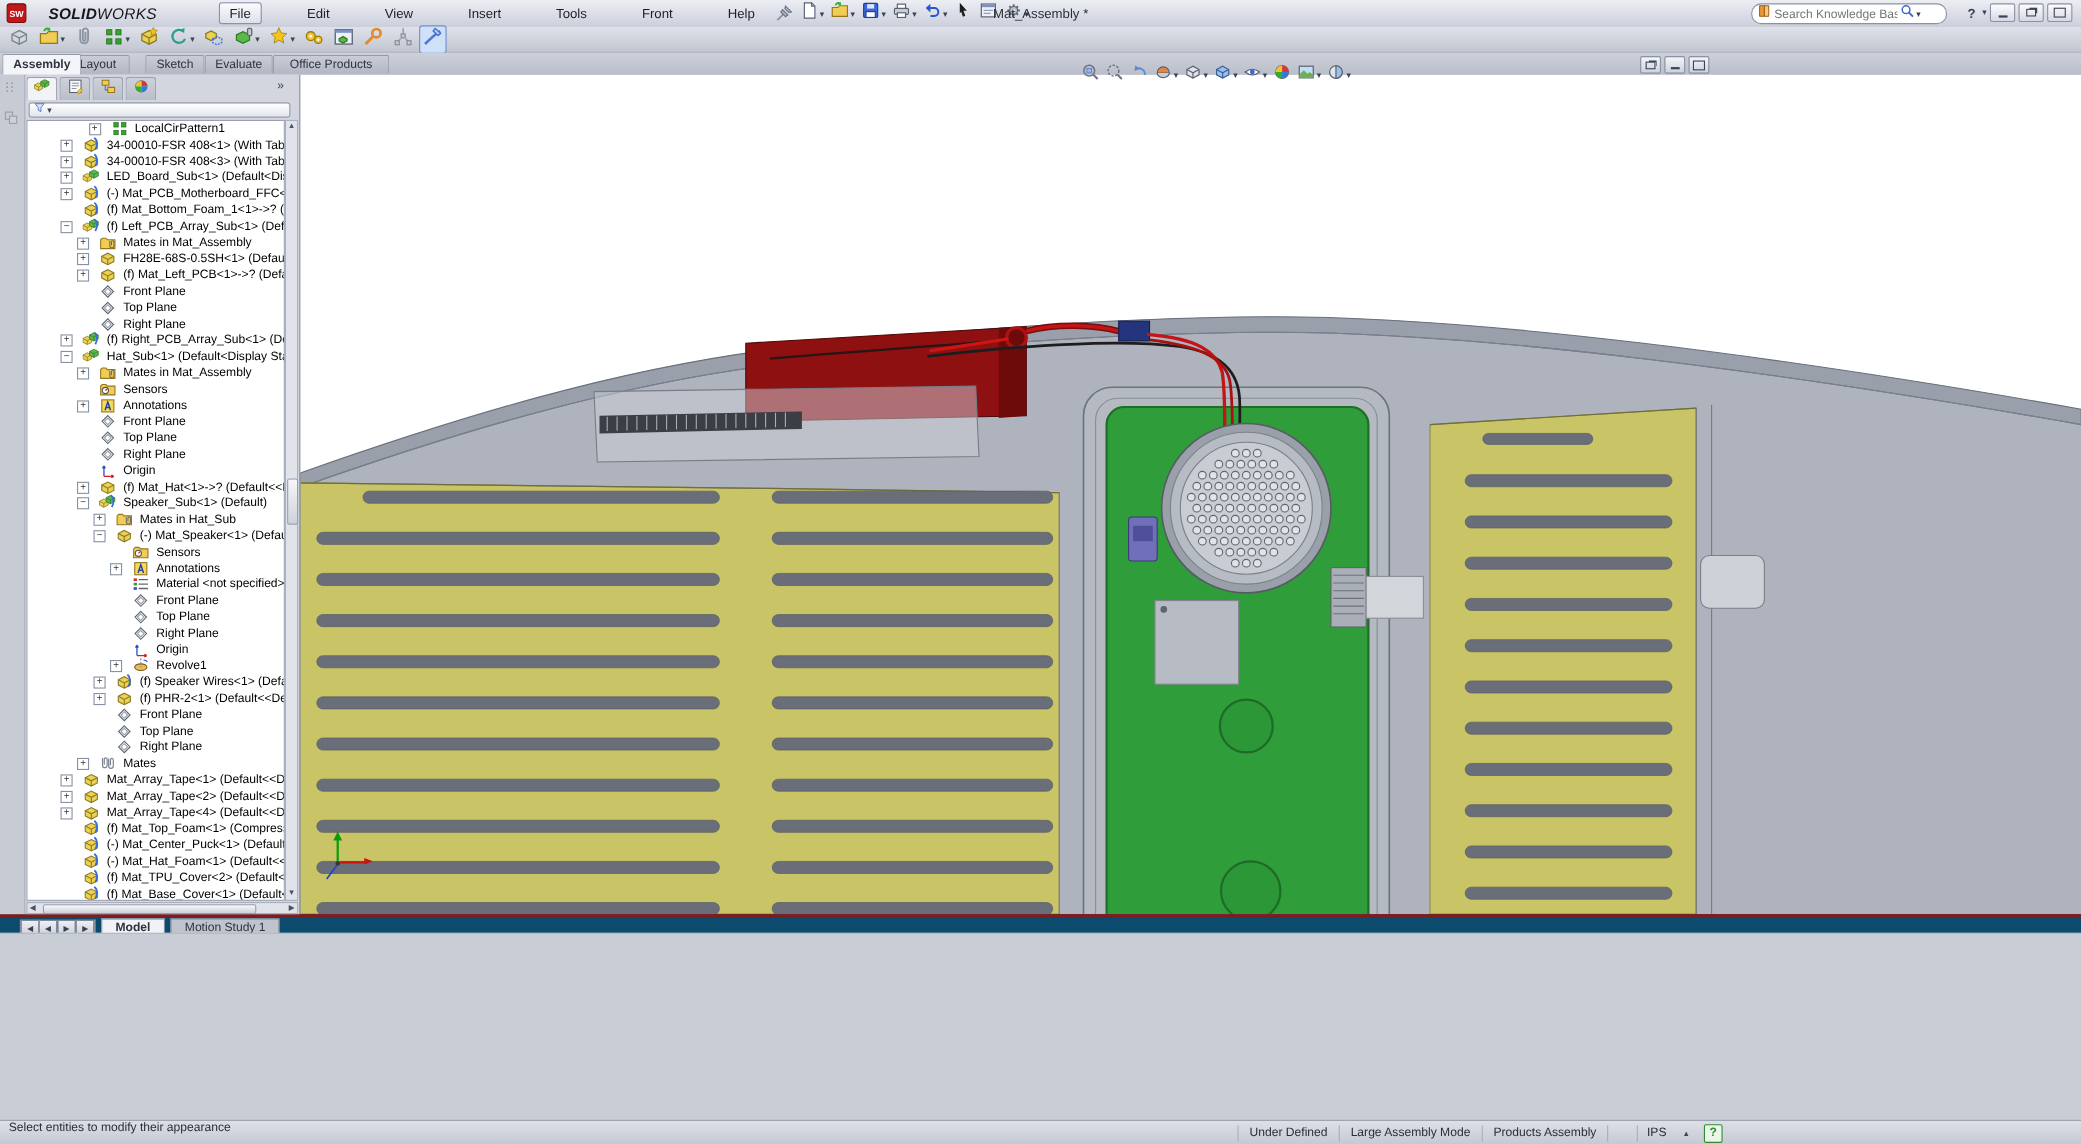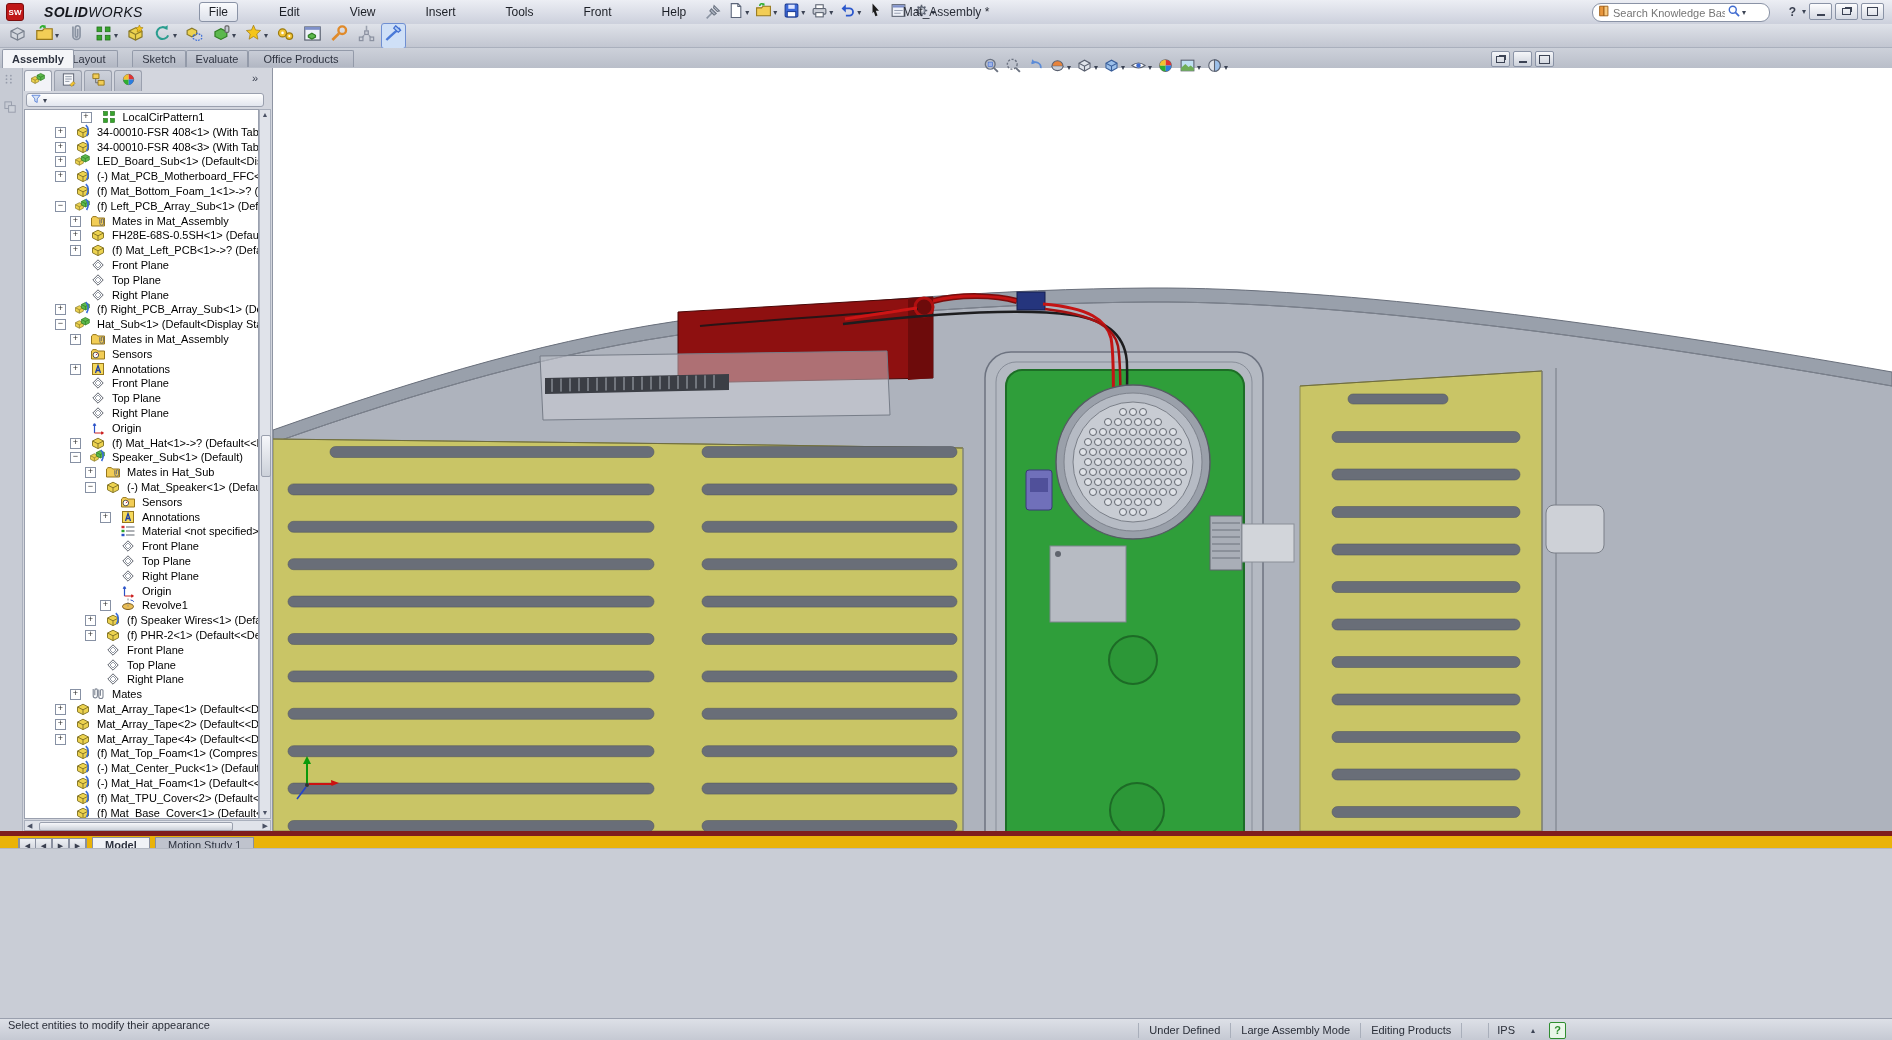--- a/index.html
+++ b/index.html
@@ -87,8 +87,8 @@
   .sarr{position:absolute;font-size:7px;color:#4a5164;text-align:center;line-height:10px;}
 
   
-  #doctabs{position:absolute;left:0;top:763px;width:1892px;height:17px;background:#eab308;
-    border-top:5px solid #7f1d1d;}
+  #doctabs{position:absolute;left:0;top:763px;width:1892px;height:17px;background:#0c4a6e;
+    border-top:3px solid #7f1d1d;}
   .navb{position:absolute;width:15px;height:13px;top:2px;border:1px solid #8a90a0;
     background:linear-gradient(#eef0f4,#ccd0d9);font-size:7px;color:#3a4050;
     display:flex;align-items:center;justify-content:center;}

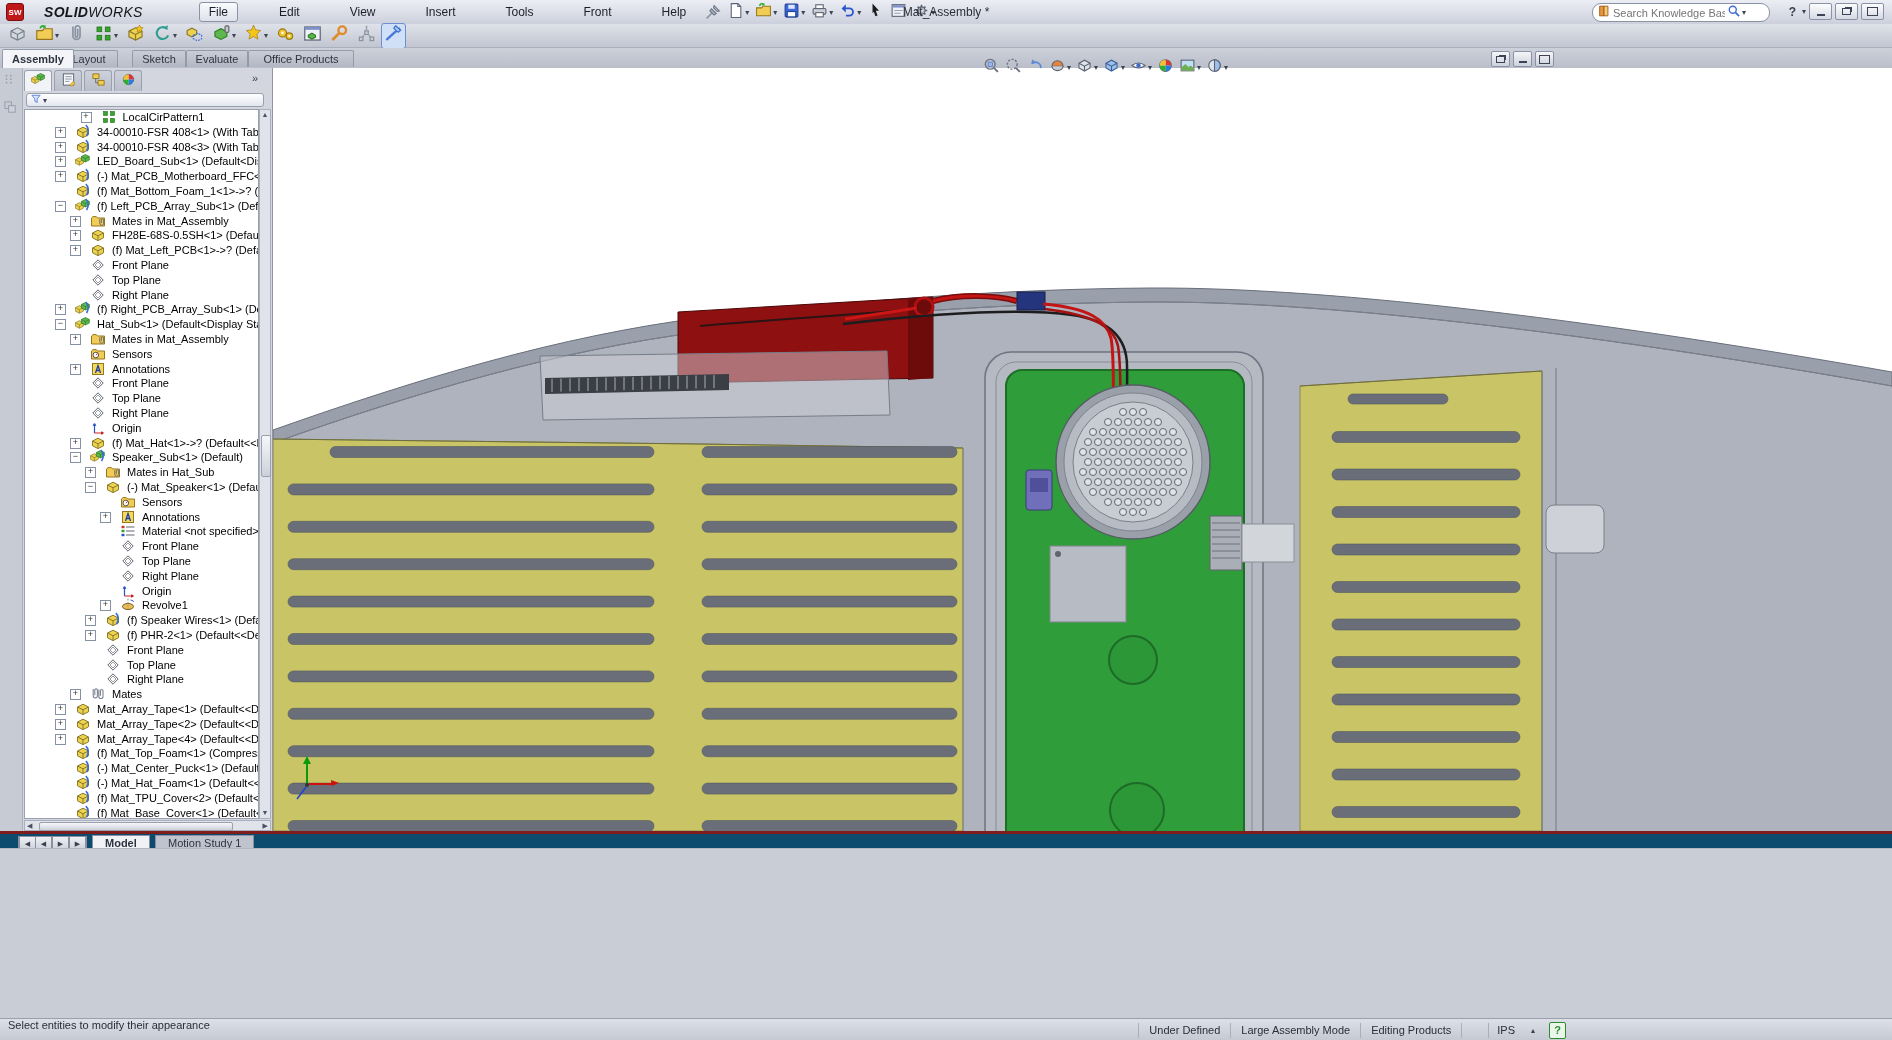--- a/index.html
+++ b/index.html
@@ -1138,7 +1138,7 @@
     <div id="statusright">
         <span class="sfield">Under Defined</span>
         <span class="sfield">Large Assembly Mode</span>
-        <span class="sfield">Editing Products</span>
+        <span class="sfield">Products Assembly</span>
         <span class="sgap"></span>
         <span id="unitbox">IPS</span>
         <span id="unitarrow">▴</span>

